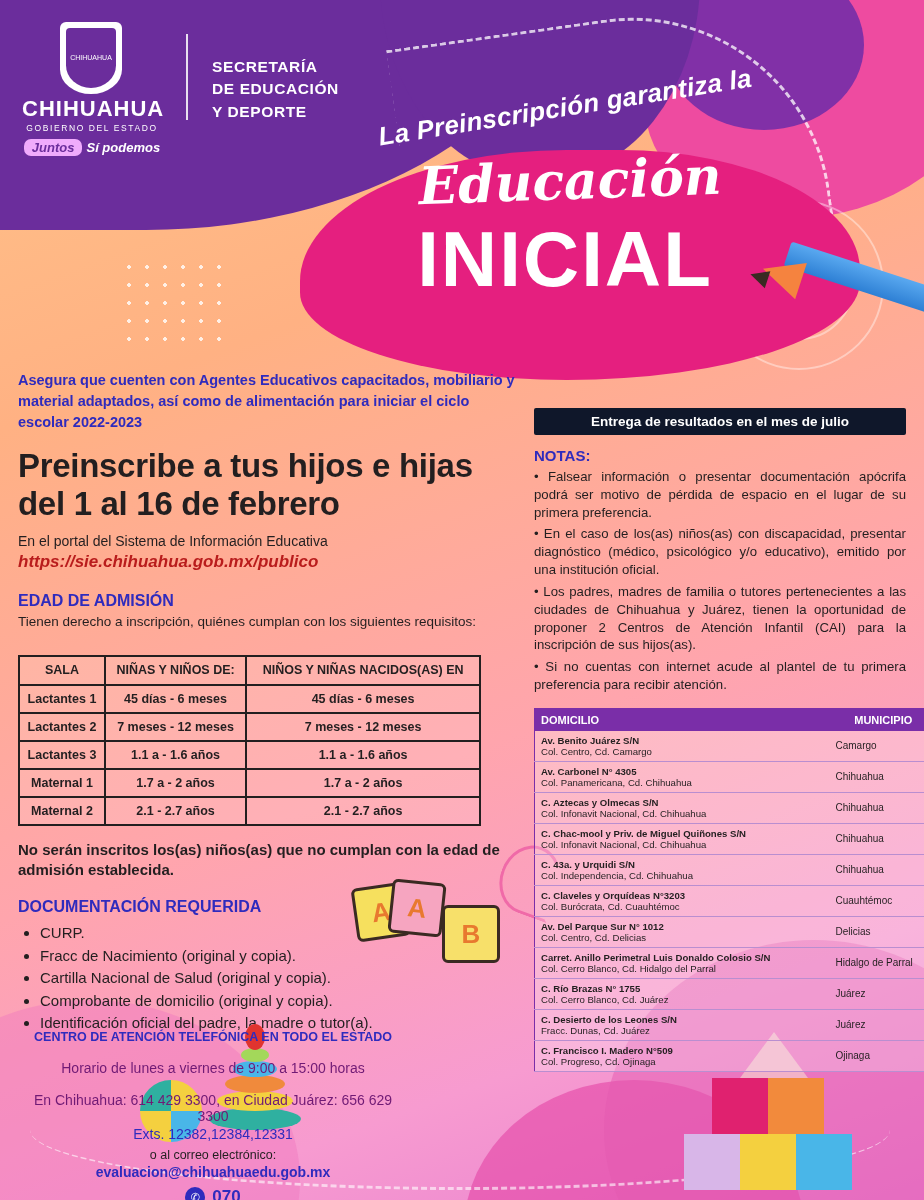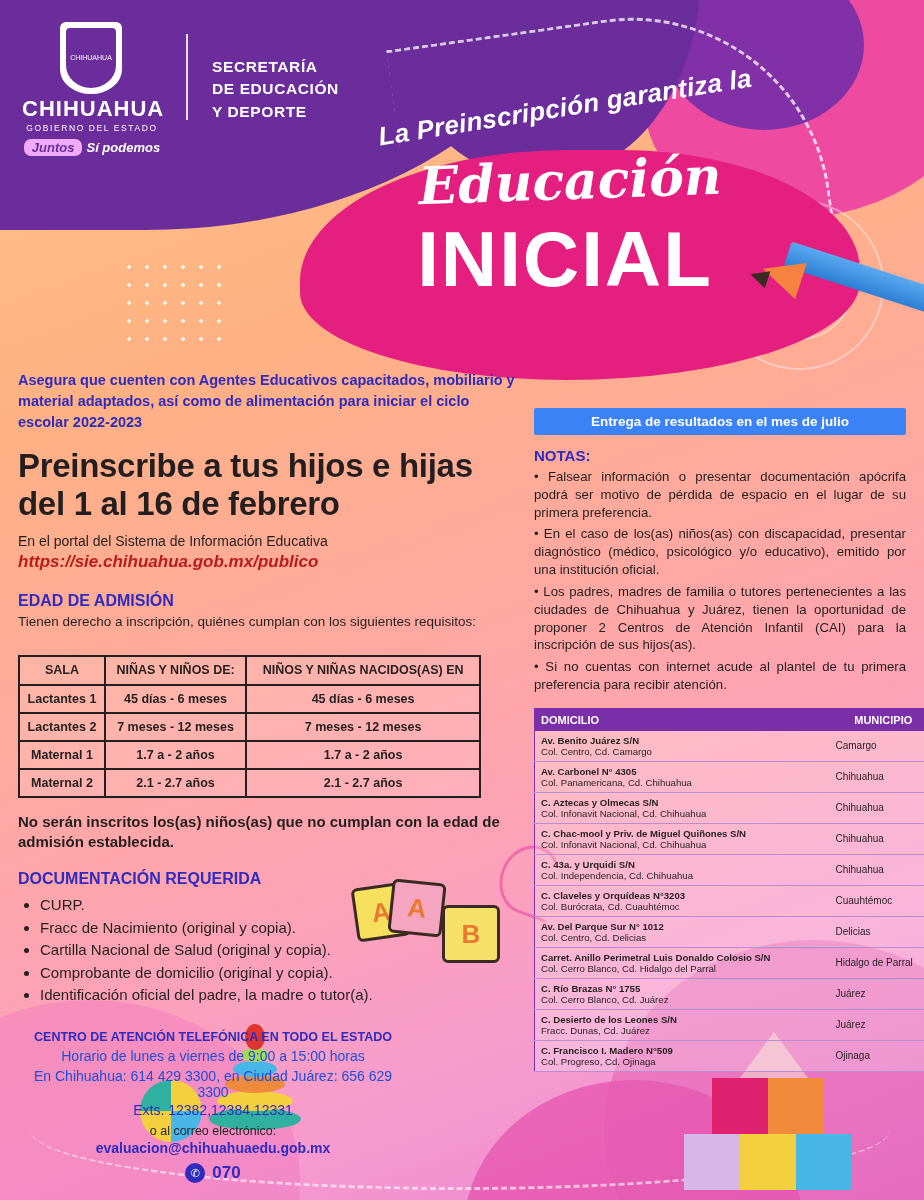--- a/index.html
+++ b/index.html
@@ -181,7 +181,7 @@
   
   .right { position: absolute; left: 534px; top: 408px; width: 372px; }
   .bar {
-    background: #3b82f6; color: #fff; font-size: 13.5px; font-weight: bold;
+    background: #0f172a; color: #fff; font-size: 13.5px; font-weight: bold;
     padding: 6px 10px; border-radius: 2px; text-align: center;
   }
   .notas-h { margin-top: 12px; color: #2f2bbd; font-size: 15px; font-weight: bold; }

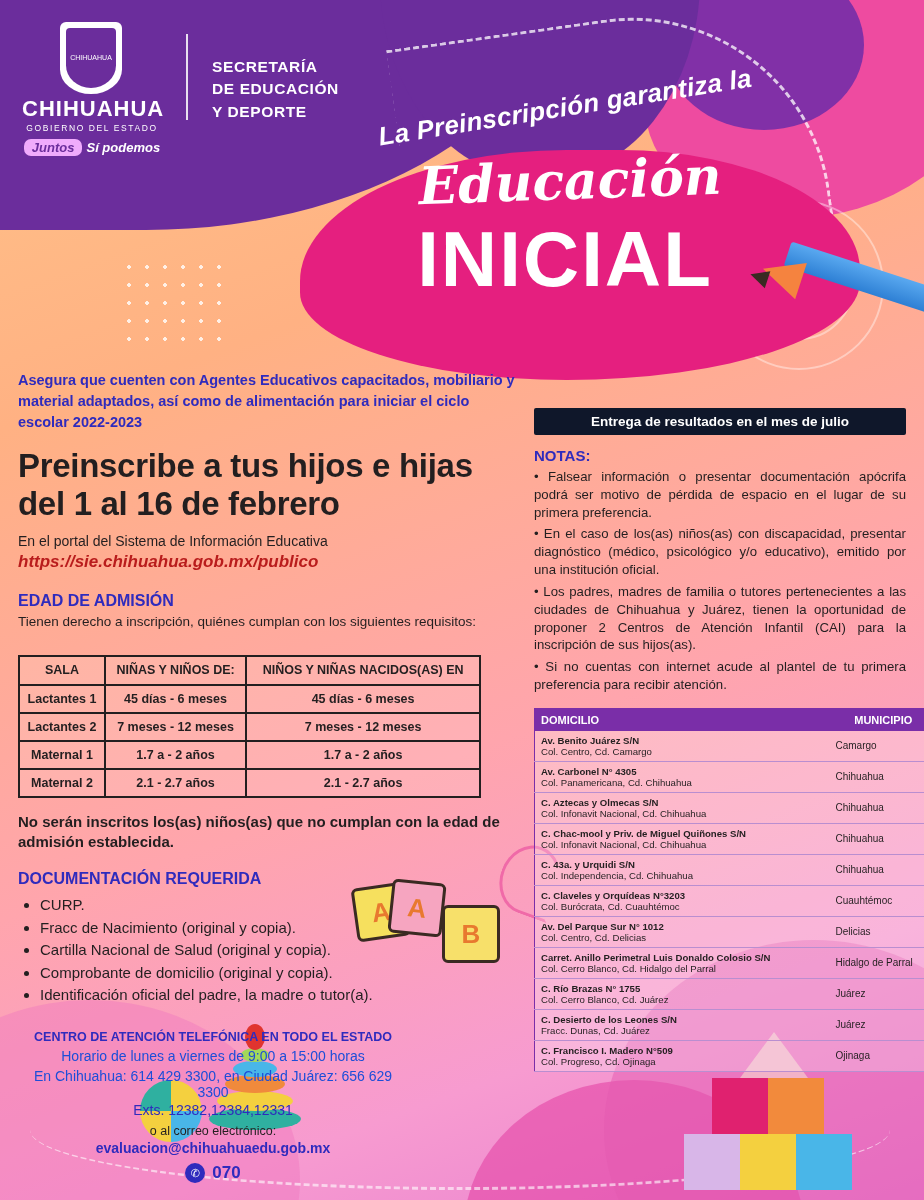--- a/index.html
+++ b/index.html
@@ -305,6 +305,11 @@
         <td>7 meses - 12 meses</td>
       </tr>
       <tr>
+        <td class="sala">Lactantes 3</td>
+        <td>1.1 a - 1.6 años</td>
+        <td>1.1 a - 1.6 años</td>
+      </tr>
+      <tr>
         <td class="sala">Maternal 1</td>
         <td>1.7 a - 2 años</td>
         <td>1.7 a - 2 años</td>

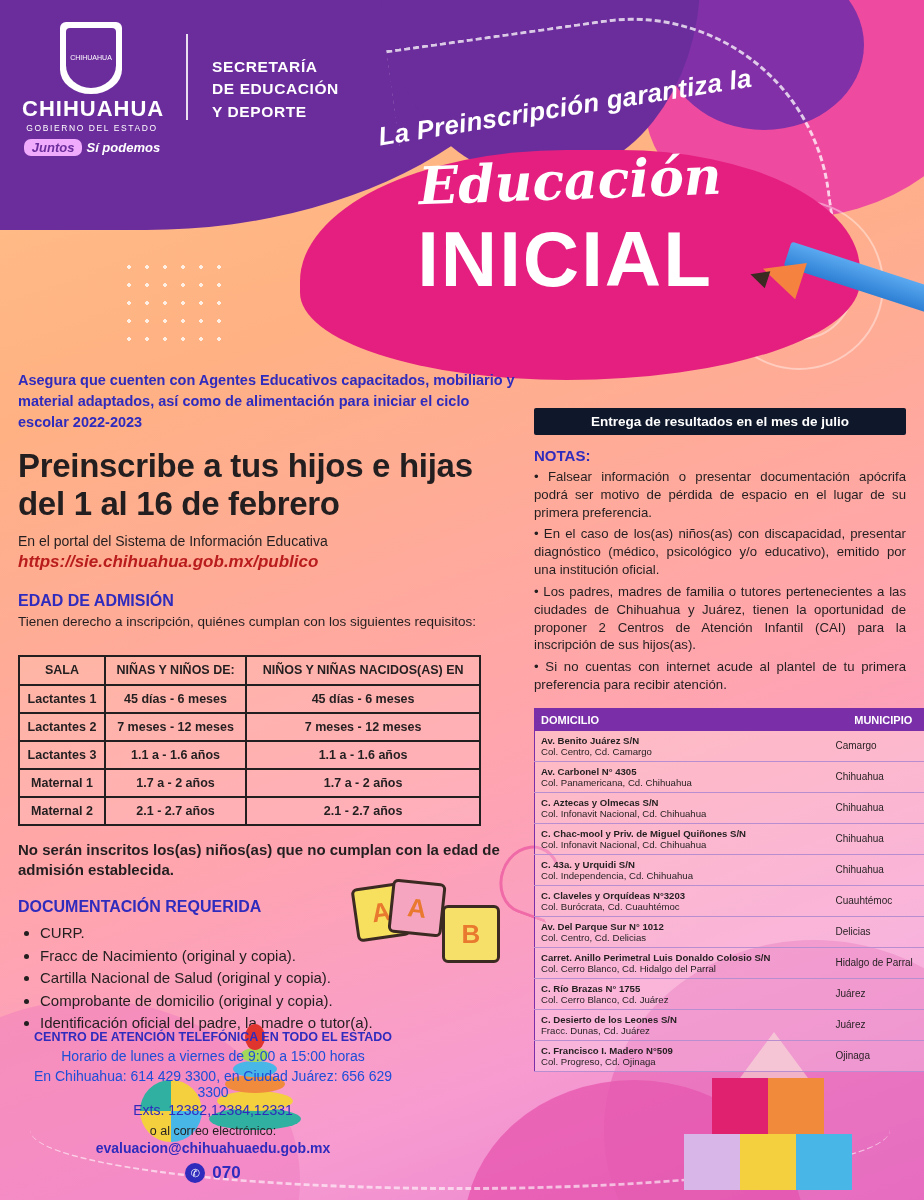--- a/index.html
+++ b/index.html
@@ -170,7 +170,7 @@
 
   .phone-box { position: absolute; left: 18px; top: 1030px; width: 390px; text-align: center; }
   .phone-title { color: #2f2bbd; font-size: 12.5px; font-weight: bold; }
-  .phone-l { color: #1d4ed8; font-size: 14px; margin-top: 4px; }
+  .phone-l { color: #701a75; font-size: 14px; margin-top: 16px; }
   .phone-ext { color: #2f2bbd; font-size: 14px; margin-top: 2px; }
   .phone-mail-label { color: #231f20; font-size: 12.5px; margin-top: 6px; }
   .phone-mail { color: #2f2bbd; font-size: 14px; font-weight: bold; margin-top: 2px; }

